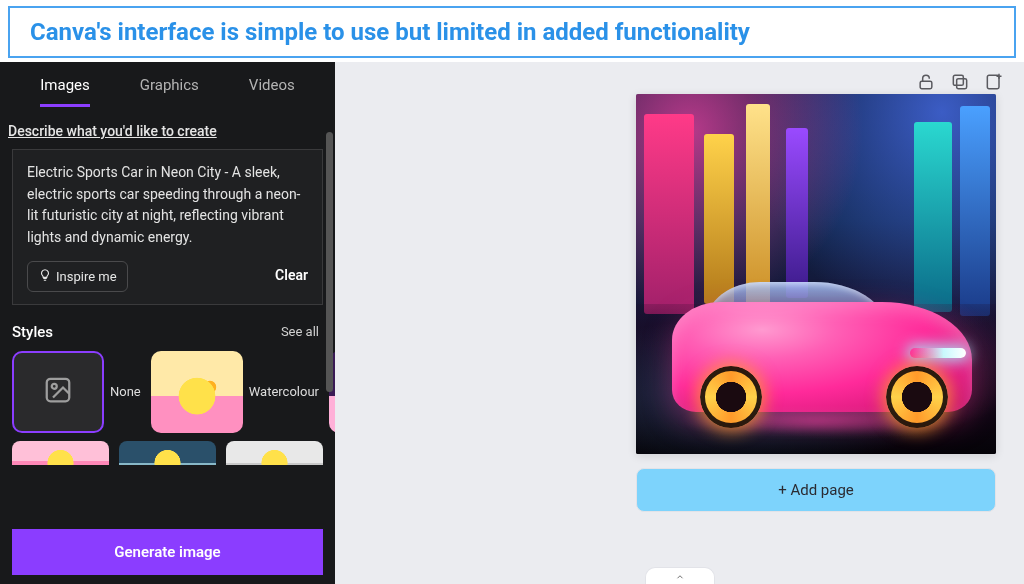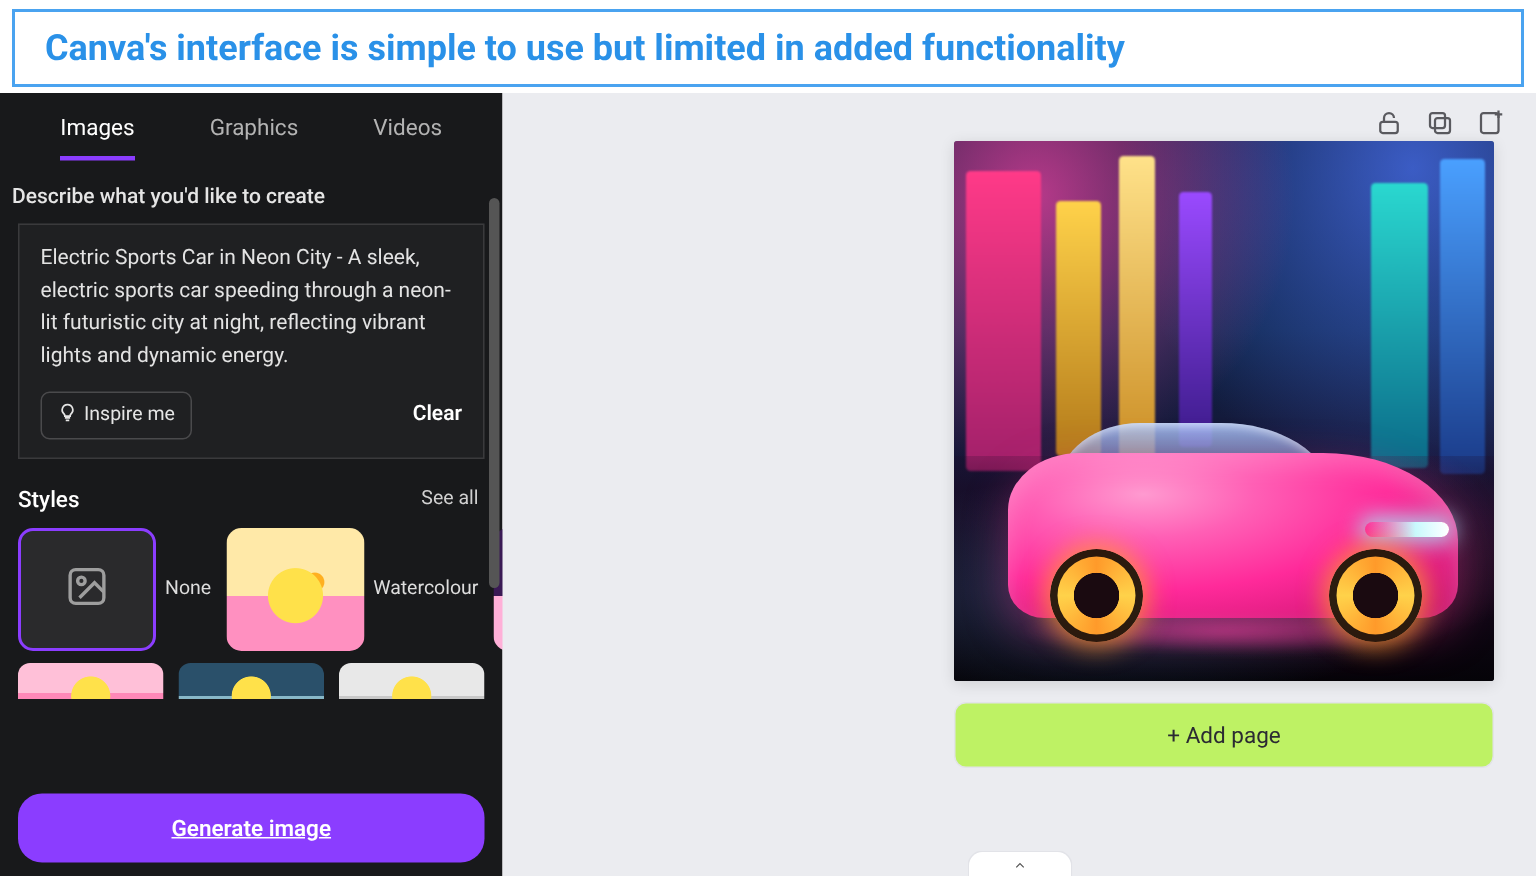--- a/index.html
+++ b/index.html
@@ -39,7 +39,7 @@
   .tab { color: #b3b3b3; padding-bottom: 10px; cursor: pointer; }
   .tab.active { color: #fff; border-bottom: 3px solid #8b3dff; }
 
-  .section-label { font-size: 14px; color: #e5e5e5; padding: 16px 16px 10px 8px; font-weight: 500; }
+  .section-label { font-size: 14px; color: #e5e5e5; padding: 16px 16px 10px 8px; font-weight: 500; text-decoration: underline; }
 
   .prompt-box {
     margin: 0 12px;

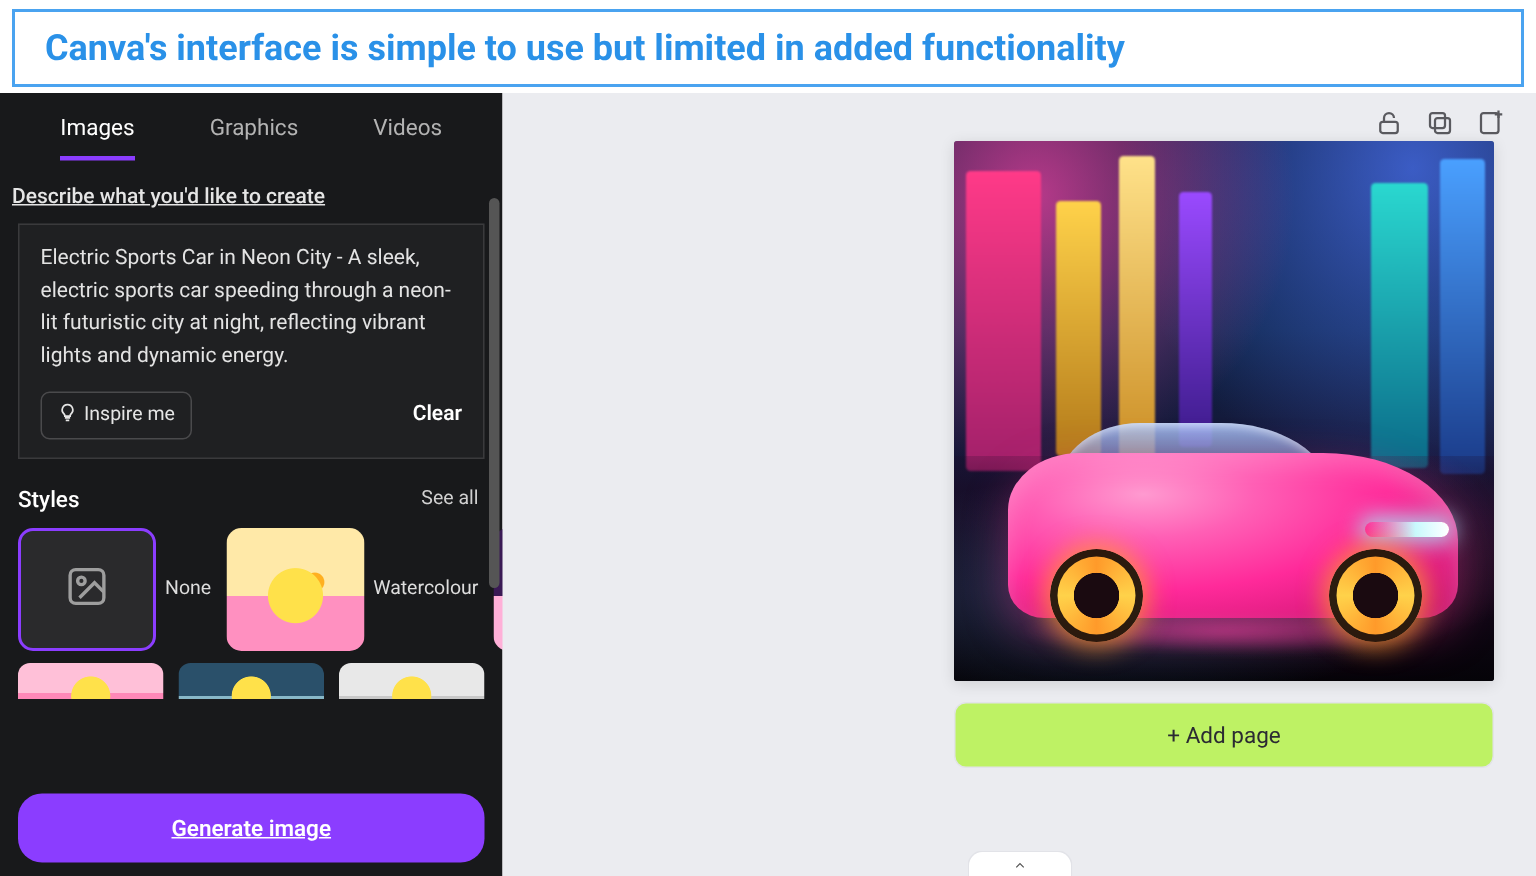--- a/index.html
+++ b/index.html
@@ -210,7 +210,7 @@
     margin-top: 14px;
     align-self: flex-end;
     width: 360px;
-    background: #bef264; border:1px solid #e2e3e8;
+    background: #7dd3fc; border:1px solid #e2e3e8;
     color: #2b2b32; text-align:center;
     border-radius: 8px; padding: 12px 0; font-size: 15px;
     cursor:pointer;

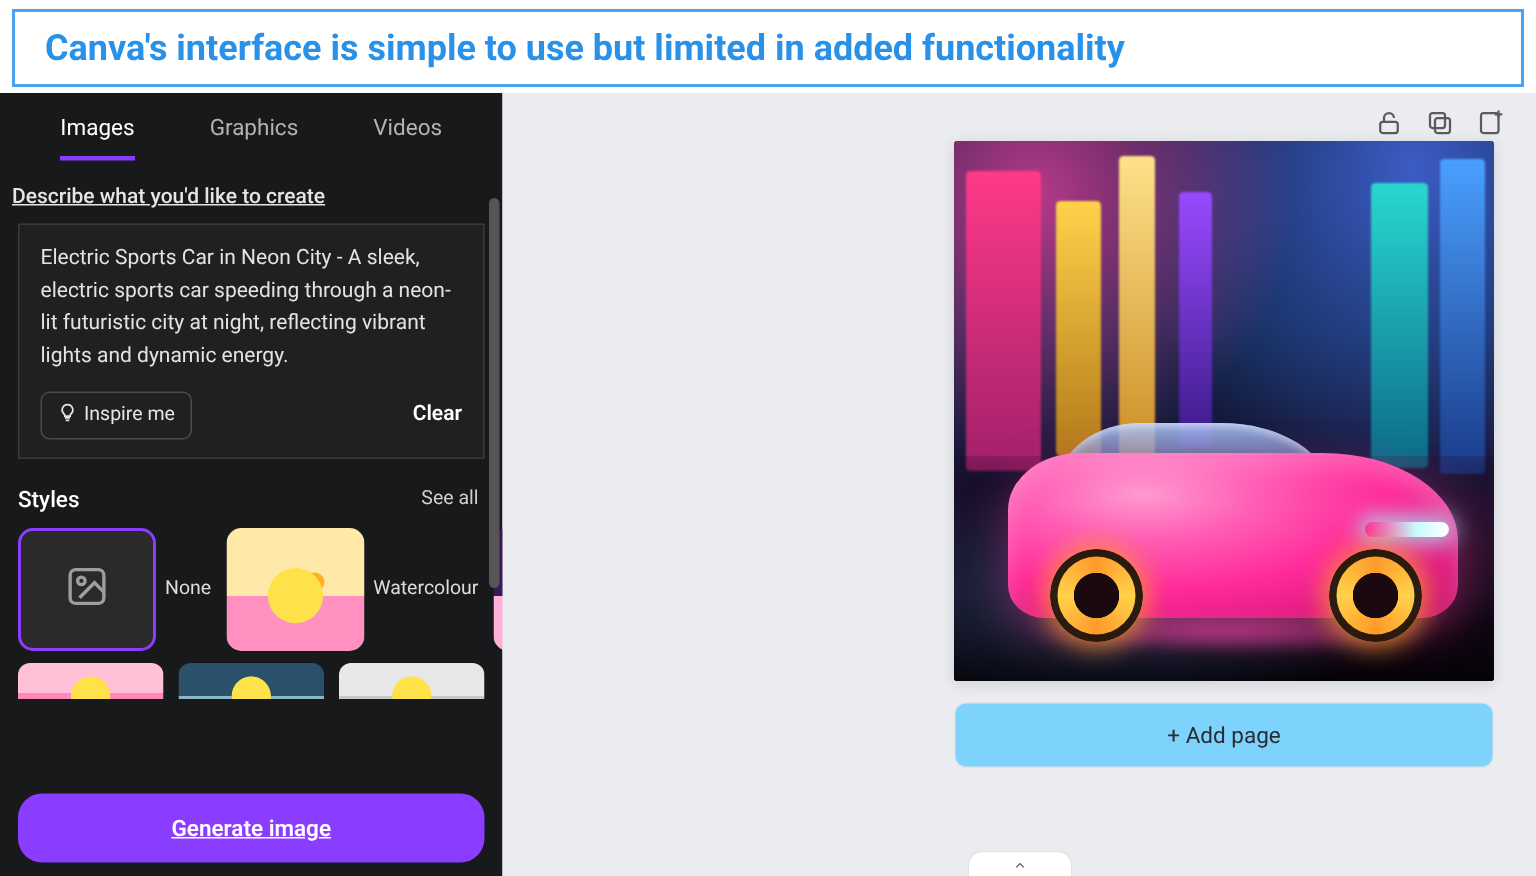--- a/index.html
+++ b/index.html
@@ -99,8 +99,8 @@
   .generate-wrap { padding: 12px; margin-top: auto; }
   .generate-btn {
     width: 100%; background: #8b3dff; color: #fff;
-    border: none; border-radius: 16px; padding: 14px 10px;
-    font-size: 15px; font-weight: 600; cursor: pointer; text-decoration: underline;
+    border: none; border-radius: 0; padding: 14px 10px;
+    font-size: 15px; font-weight: 600; cursor: pointer;
   }
 
   .sidebar-scrollbar {

